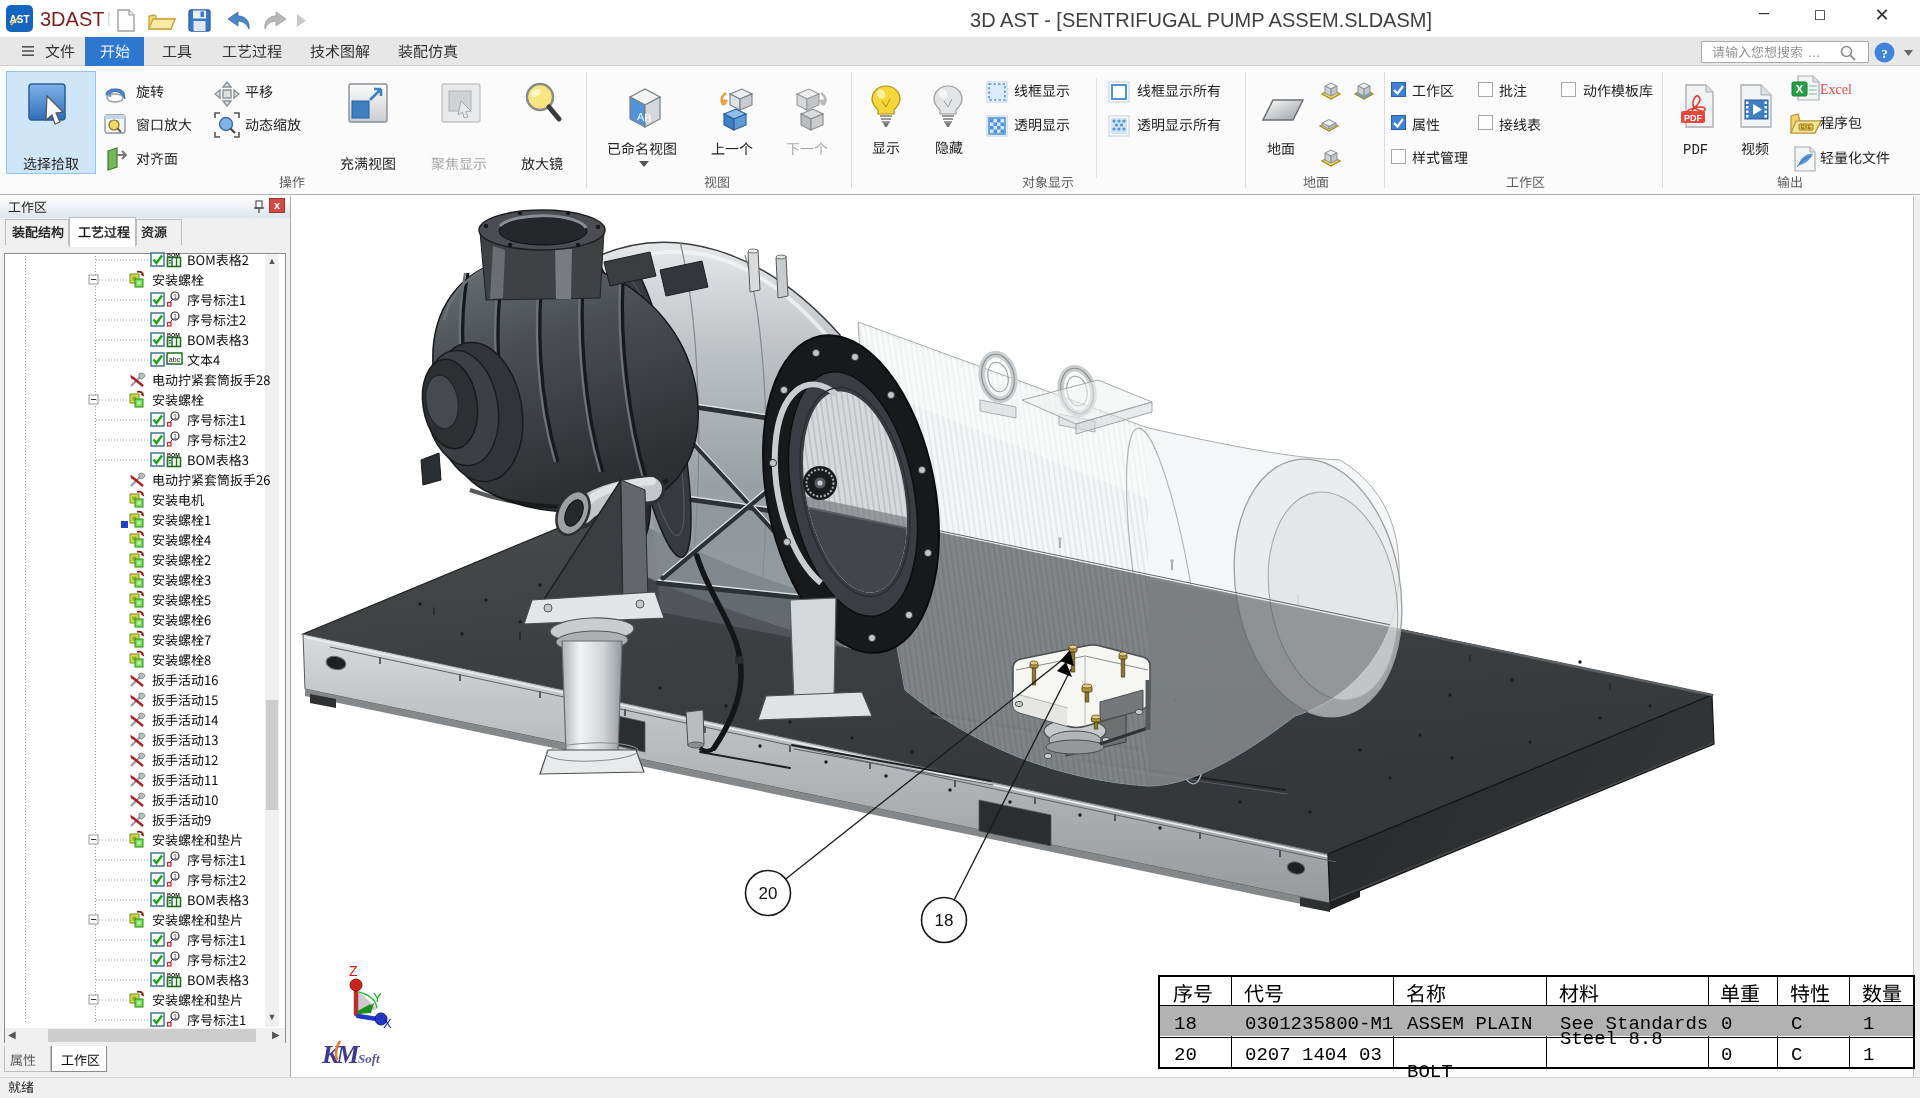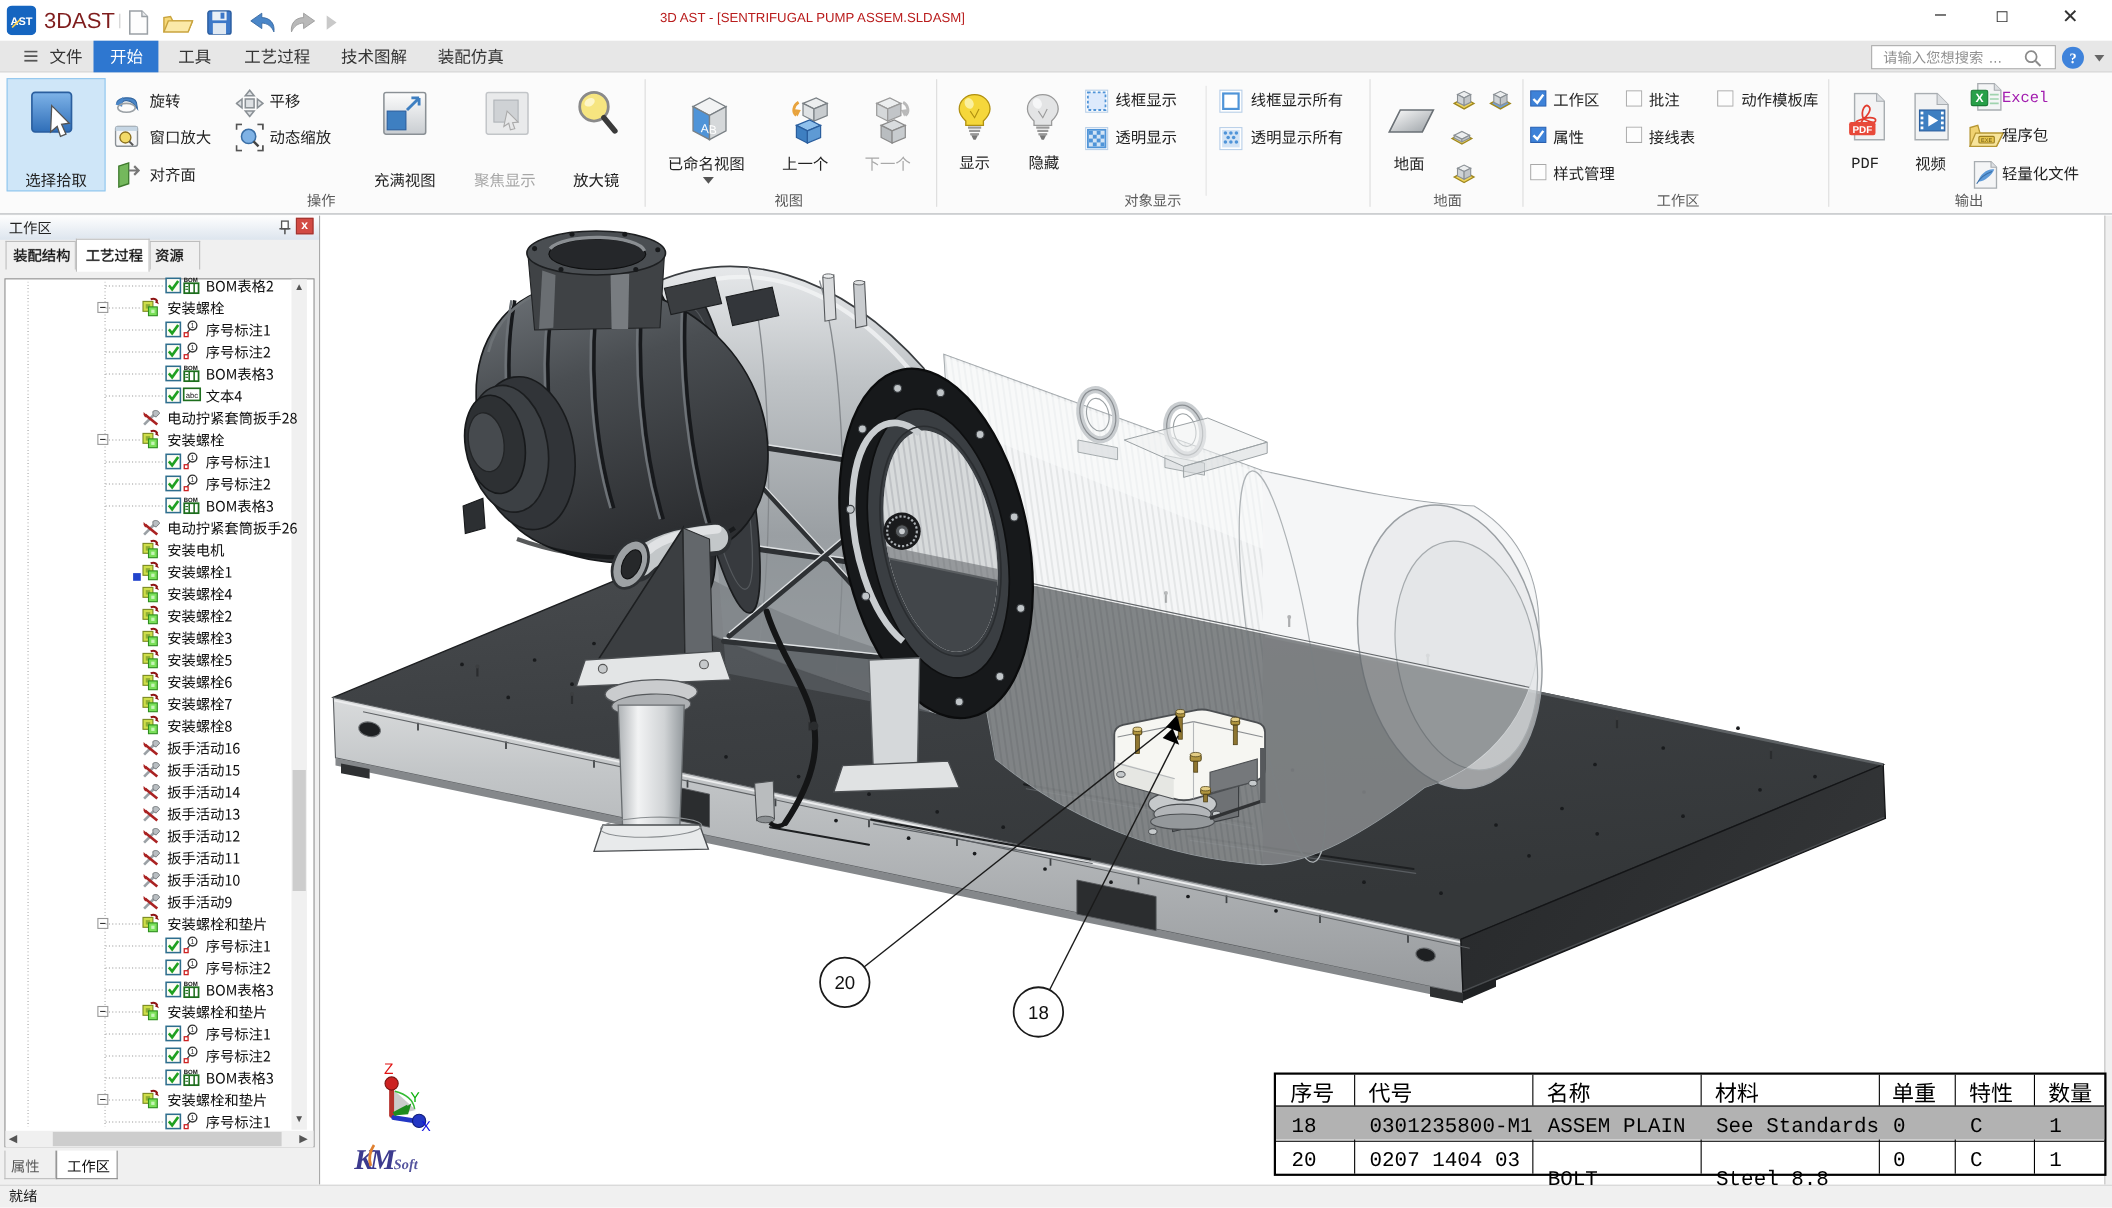--- a/index.html
+++ b/index.html
@@ -12,7 +12,7 @@
 #rstrip{left:1913px;top:196px;width:7px;height:881px;background:#f0f0f0;border-left:1px solid #c0c0c0}
 #statusbar{left:0;top:1077px;width:1920px;height:21px;background:#f0f0f0;border-top:1px solid #d5d5d5}
 #seltool{left:6px;top:71px;width:90px;height:103px;background:#cfe6f8;border:1px solid #90c6ee}
-#bigtitle{left:600px;top:9px;width:832px;text-align:left;font-size:12px;color:#b91c1c}
+#bigtitle{left:600px;top:9px;width:832px;text-align:right;font-size:20px;color:#404040}
 #searchbox{left:1701px;top:41px;width:168px;height:22px;background:#fff;border:1px solid #ababab}
 #bomtable{left:1158px;top:975px;width:757px;height:94px;border:2px solid #000;font-family:"Liberation Mono",monospace;font-size:19px;color:#000}
 .bomcell{position:absolute;border-left:1.6px solid #000;height:100%}

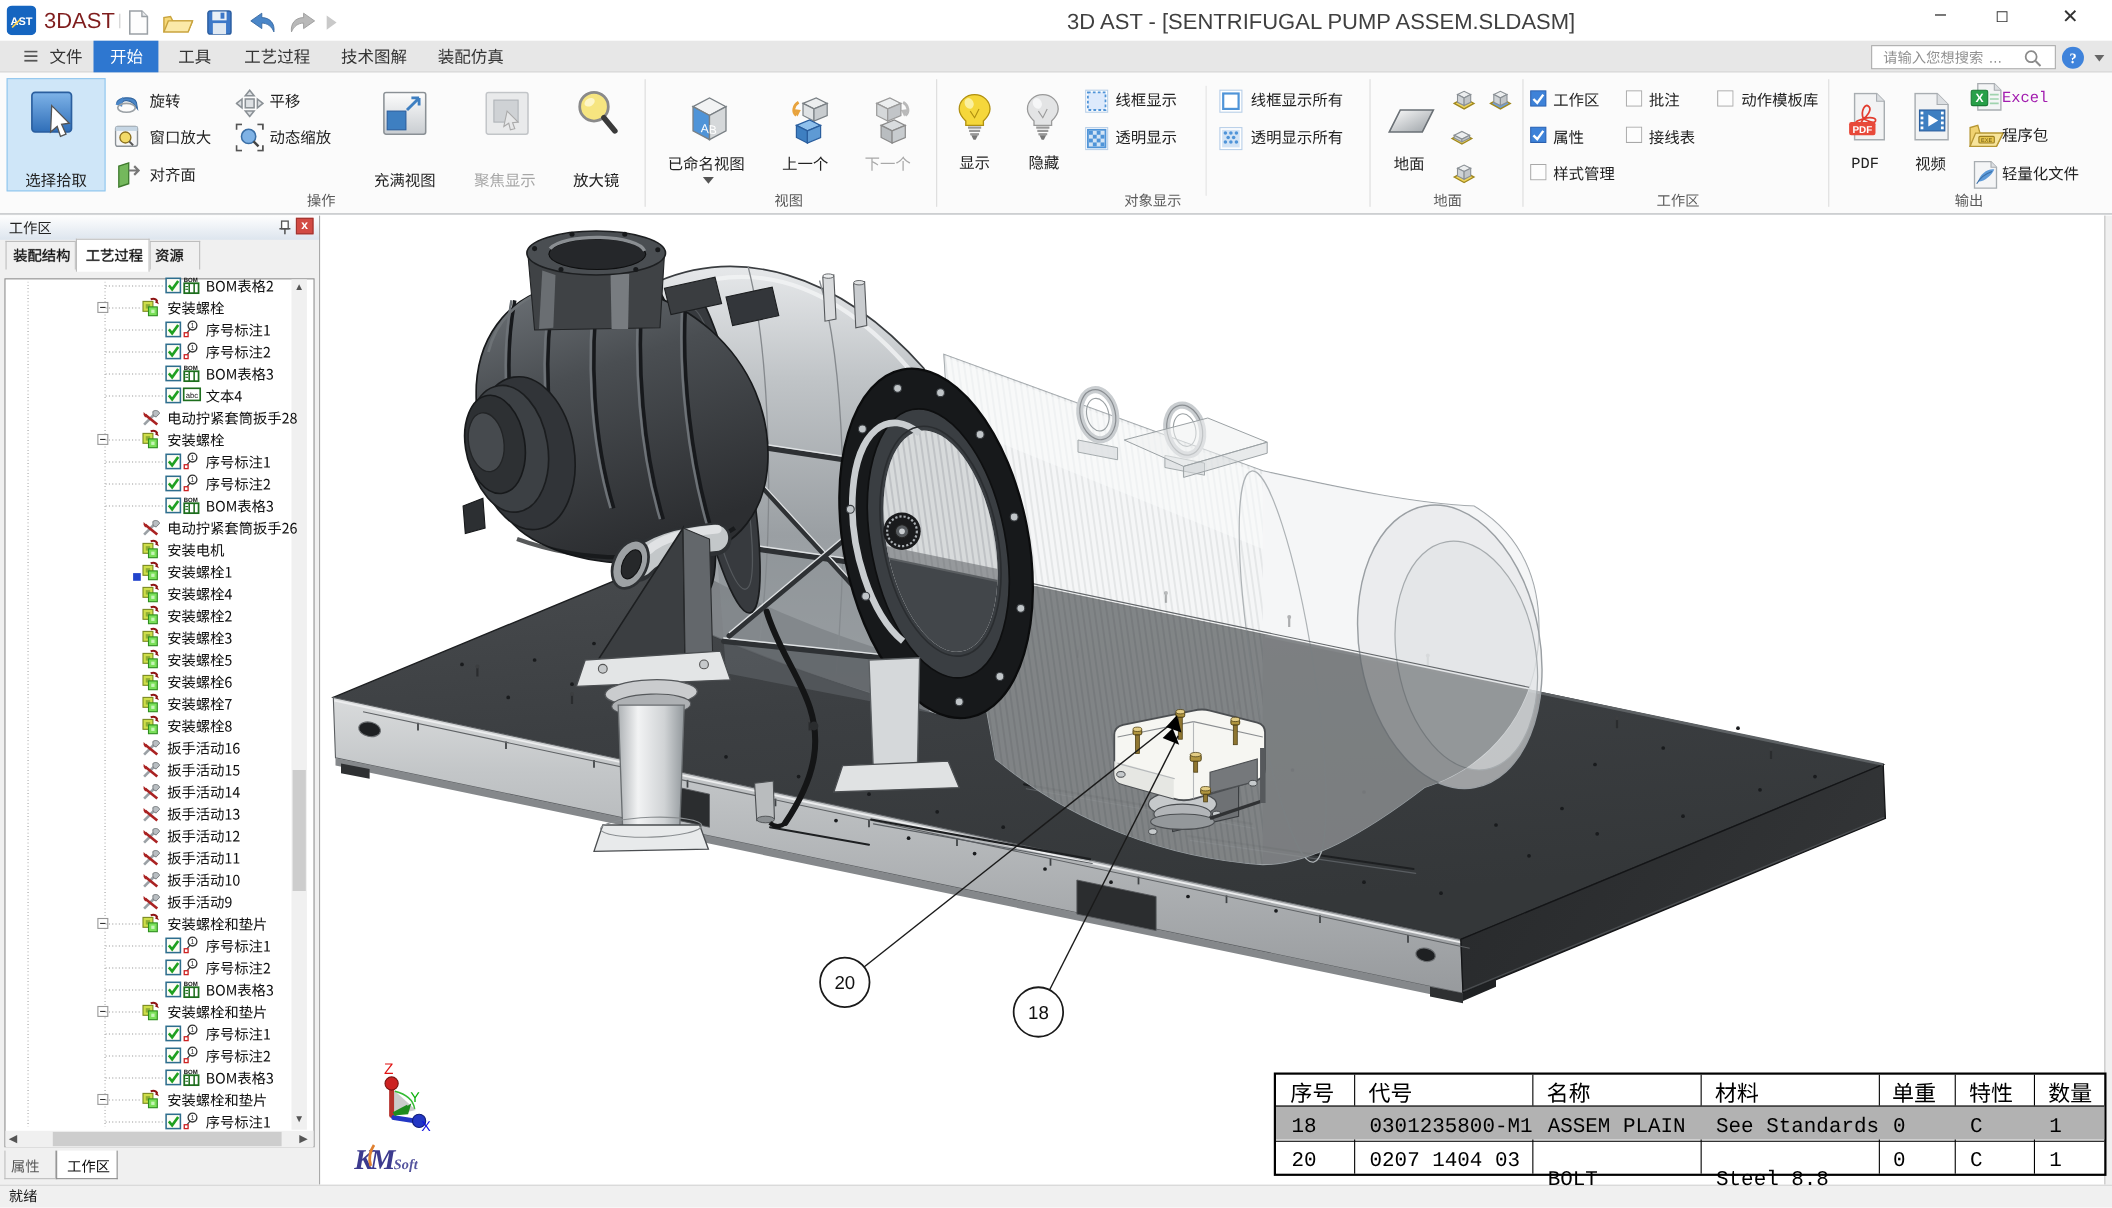--- a/index.html
+++ b/index.html
@@ -45,7 +45,7 @@
 <div class="vsep" style="left:1096px;top:78px;height:100px;background:#e4e4e4"></div>
 <div id="seltool" class="abs"></div>
 <div class="abs" style="left:1683px;top:142px;font-size:14px;font-family:'Liberation Mono',monospace;color:#222">PDF</div>
-<div class="abs" style="left:1820px;top:82px;font-size:14px;font-family:Liberation Mono, monospace;color:#a21caf">Excel</div>
+<div class="abs" style="left:1820px;top:82px;font-size:14px;font-family:Liberation Serif, serif;color:#ef4444">Excel</div>
 <div id="viewport" class="abs"></div>
 <div id="rstrip" class="abs"></div>
 <svg class="abs" style="left:290px;top:196px" width="1623" height="881" viewBox="290 196 1623 881">

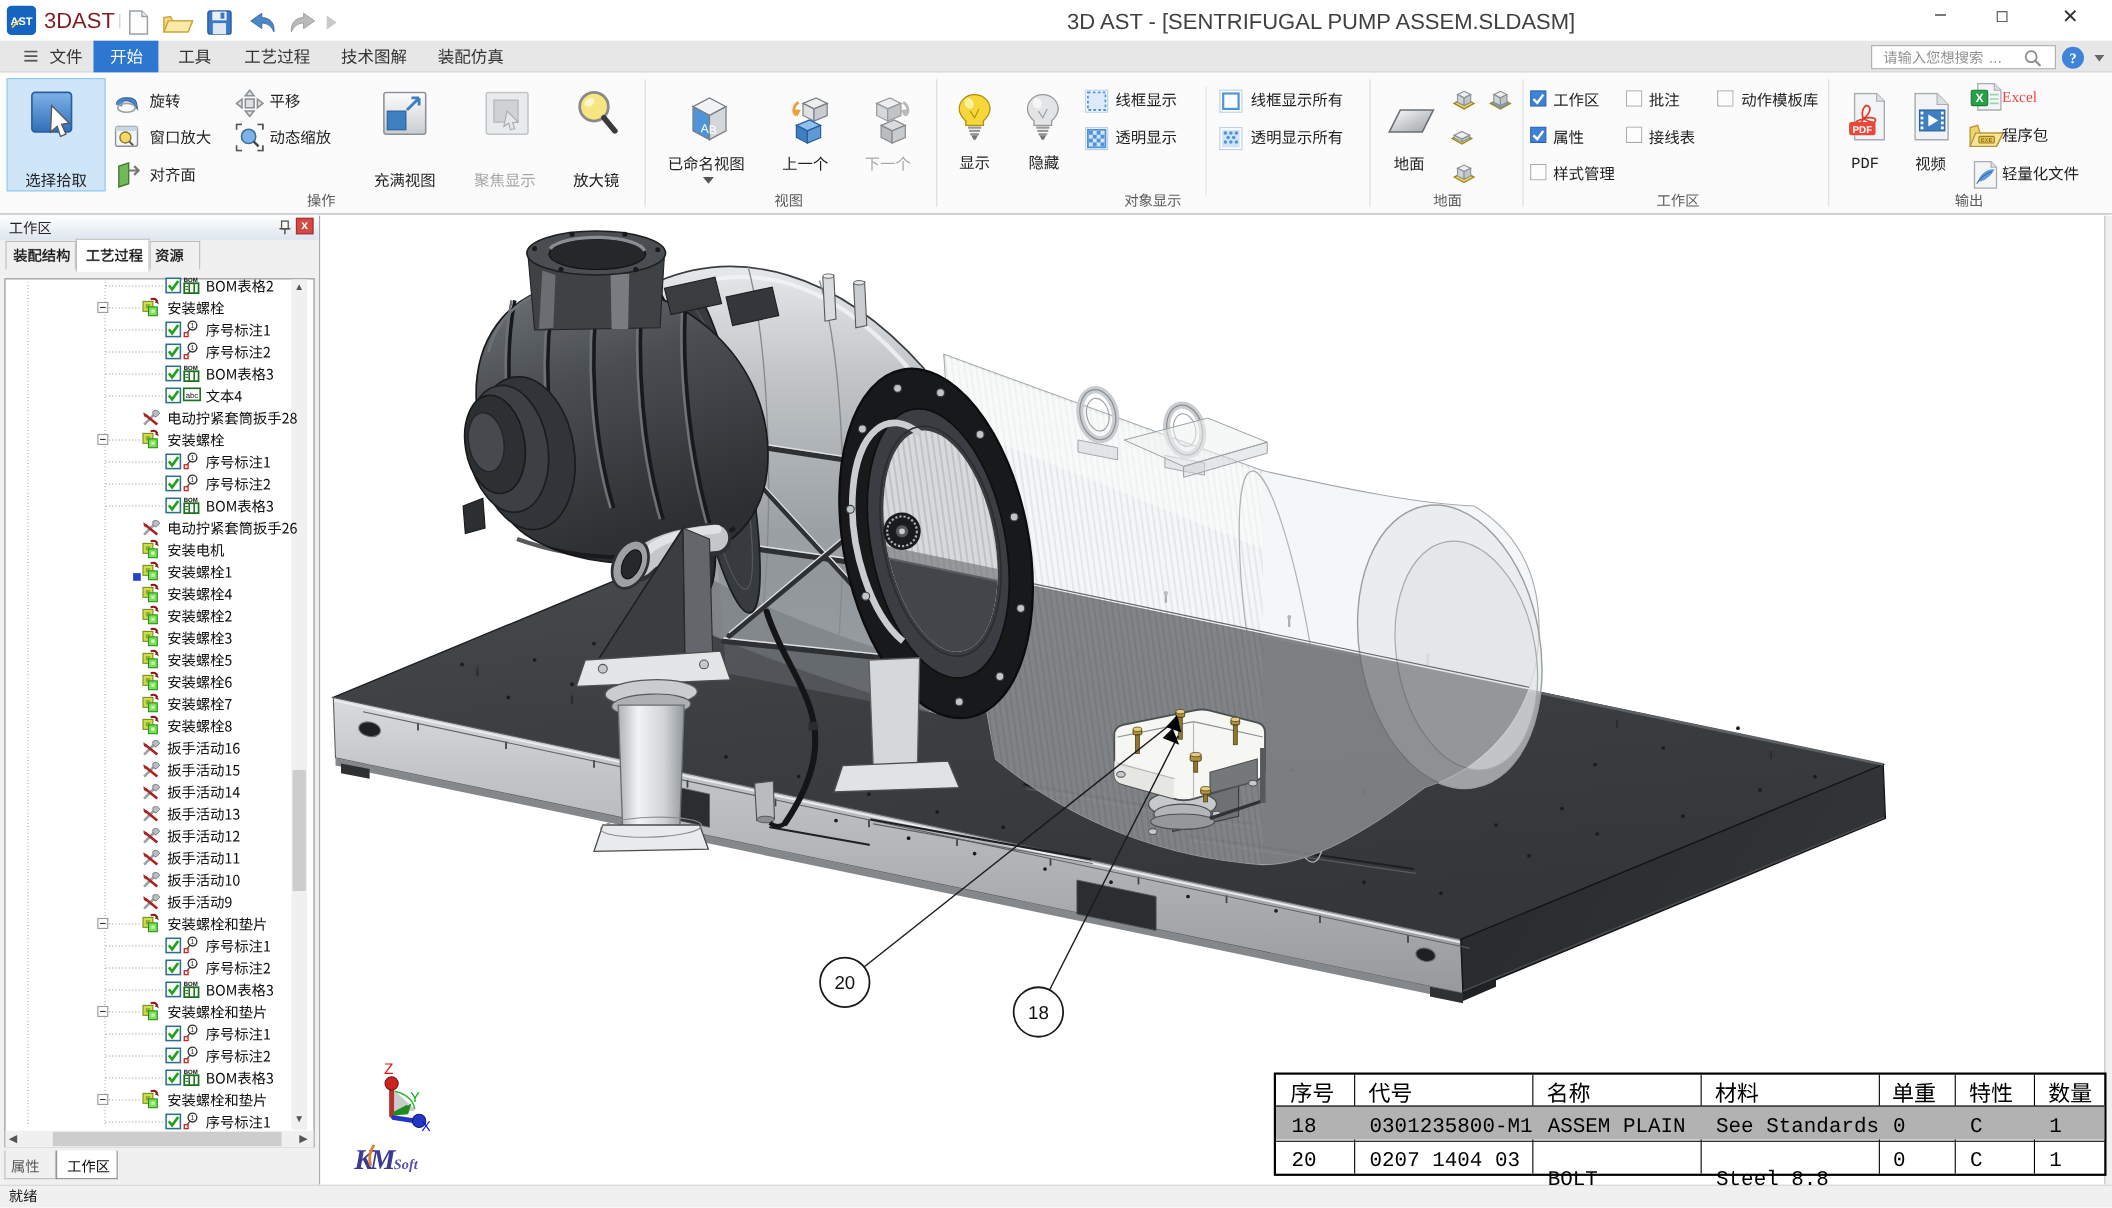--- a/index.html
+++ b/index.html
@@ -380,7 +380,7 @@
     <div class="abs" style="left:14px;top:67px;z-index:2">20</div>
     <div class="abs" style="left:85px;top:67px;z-index:2">0207 1404 03</div>
     <div class="abs" style="left:247px;top:84px;z-index:2">BOLT</div>
-    <div class="abs" style="left:400px;top:84px;z-index:2">Steel 8.8</div>
+    <div class="abs" style="left:400px;top:51px;z-index:2">Steel 8.8</div>
     <div class="abs" style="left:561px;top:67px;z-index:2">0</div>
     <div class="abs" style="left:631px;top:67px;z-index:2">C</div>
     <div class="abs" style="left:703px;top:67px;z-index:2">1</div>

